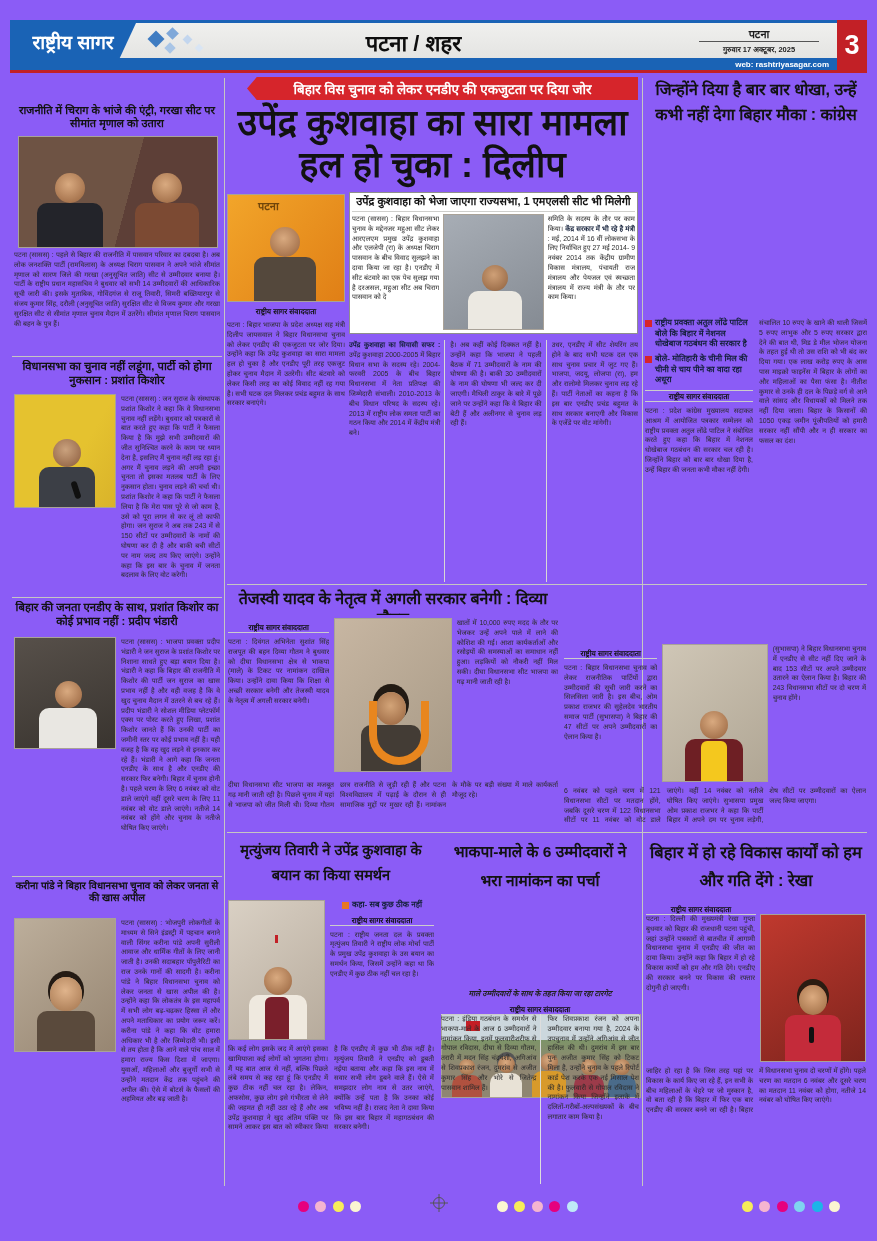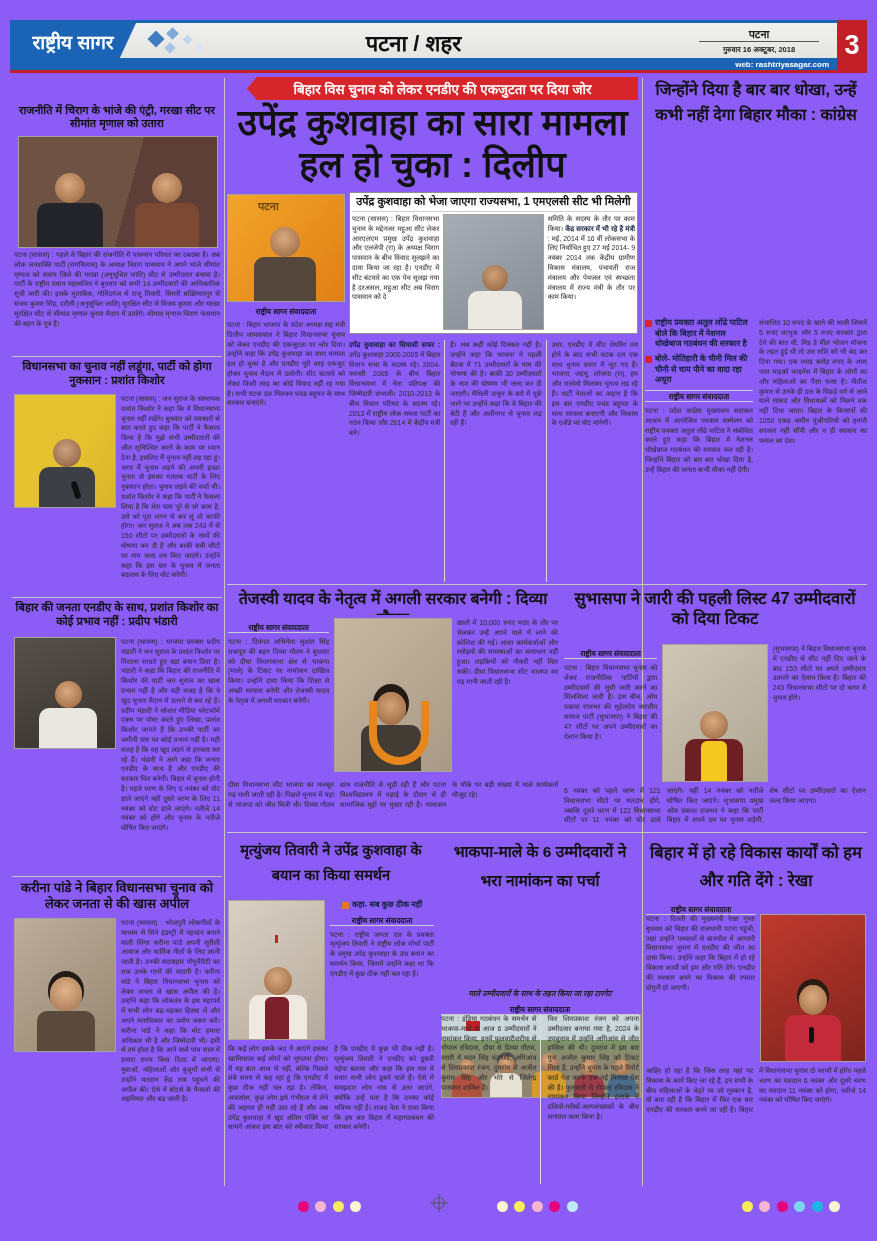--- a/index.html
+++ b/index.html
@@ -38,7 +38,7 @@
     <div style="position:absolute;left:200px;right:250px;top:4px;text-align:center;font-size:22px;font-weight:bold;color:#0e0e0e;">पटना / शहर</div>
     <div style="position:absolute;right:48px;top:3px;width:120px;text-align:center;">
       <div style="font-size:11px;font-weight:bold;border-bottom:1px solid #555;">पटना</div>
-      <div style="font-size:7.5px;font-weight:bold;margin-top:2px;">गुरुवार 16 अक्टूबर, 2018</div>
+      <div style="font-size:7.5px;font-weight:bold;margin-top:2px;">गुरुवार 17 अक्टूबर, 2025</div>
     </div>
   </div>
   <div class="abs" style="right:10px;top:20px;width:30px;height:50px;background:#c22026;color:#fff;font-size:27px;font-weight:bold;display:flex;align-items:center;justify-content:center;">3</div>

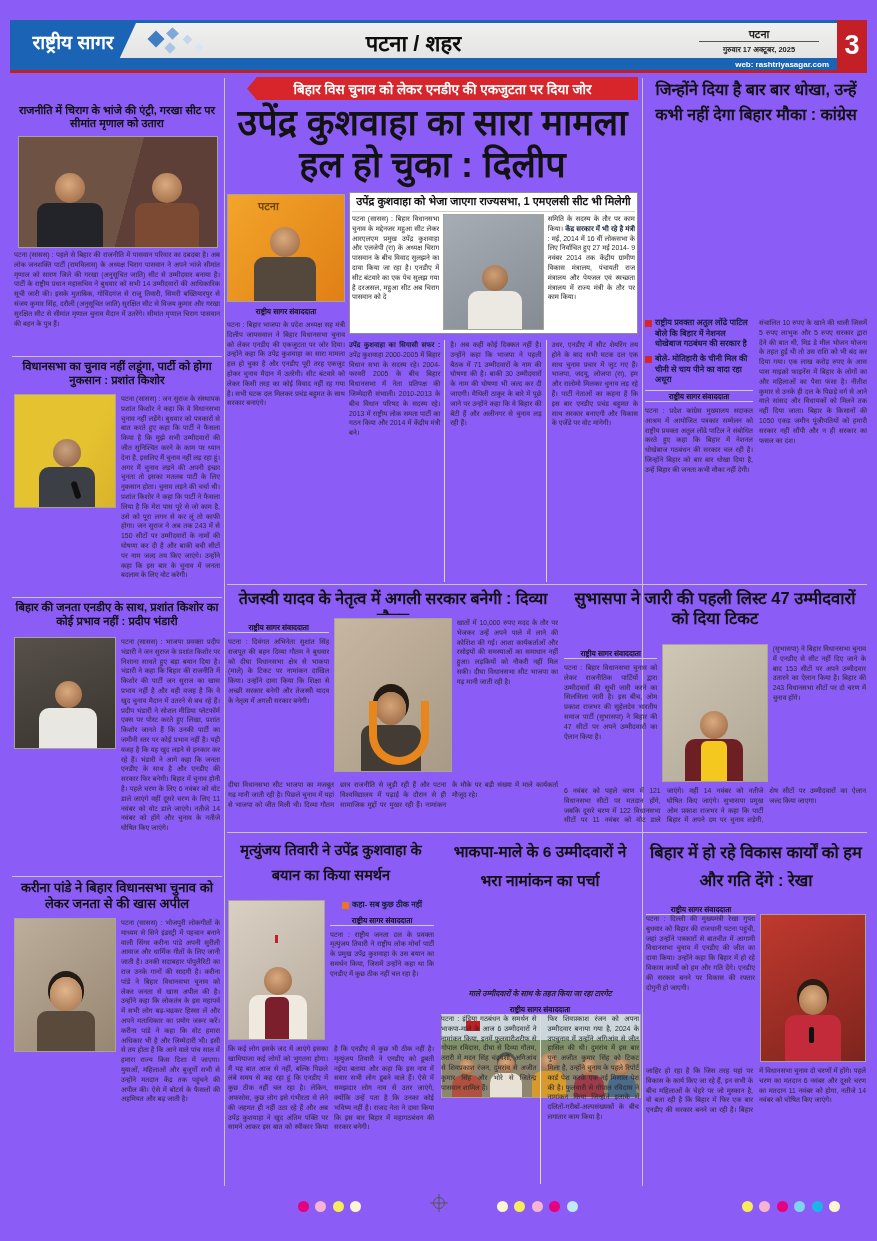--- a/index.html
+++ b/index.html
@@ -179,7 +179,6 @@
   </div>
   <div class="abs body-text" style="left:228px;top:780px;width:330px;height:48px;column-count:3;column-gap:6px;">दीघा विधानसभा सीट भाजपा का मजबूत गढ़ मानी जाती रही है। पिछले चुनाव में यहां से भाजपा को जीत मिली थी। दिव्या गौतम छात्र राजनीति से जुड़ी रही हैं और पटना विश्वविद्यालय में पढ़ाई के दौरान से ही सामाजिक मुद्दों पर मुखर रही हैं। नामांकन के मौके पर बड़ी संख्या में माले कार्यकर्ता मौजूद रहे।</div>
 
-  <div class="abs headline" style="left:564px;top:588px;width:302px;height:52px;font-size:16.5px;">सुभासपा ने जारी की पहली लिस्ट 47 उम्मीदवारों को दिया टिकट</div>
   <div class="abs" style="left:564px;top:644px;width:302px;height:140px;display:flex;gap:5px;">
     <div style="width:94px;">
       <div class="byline" style="border-bottom:1px solid #ccc;">राष्ट्रीय सागर संवाददाता</div>

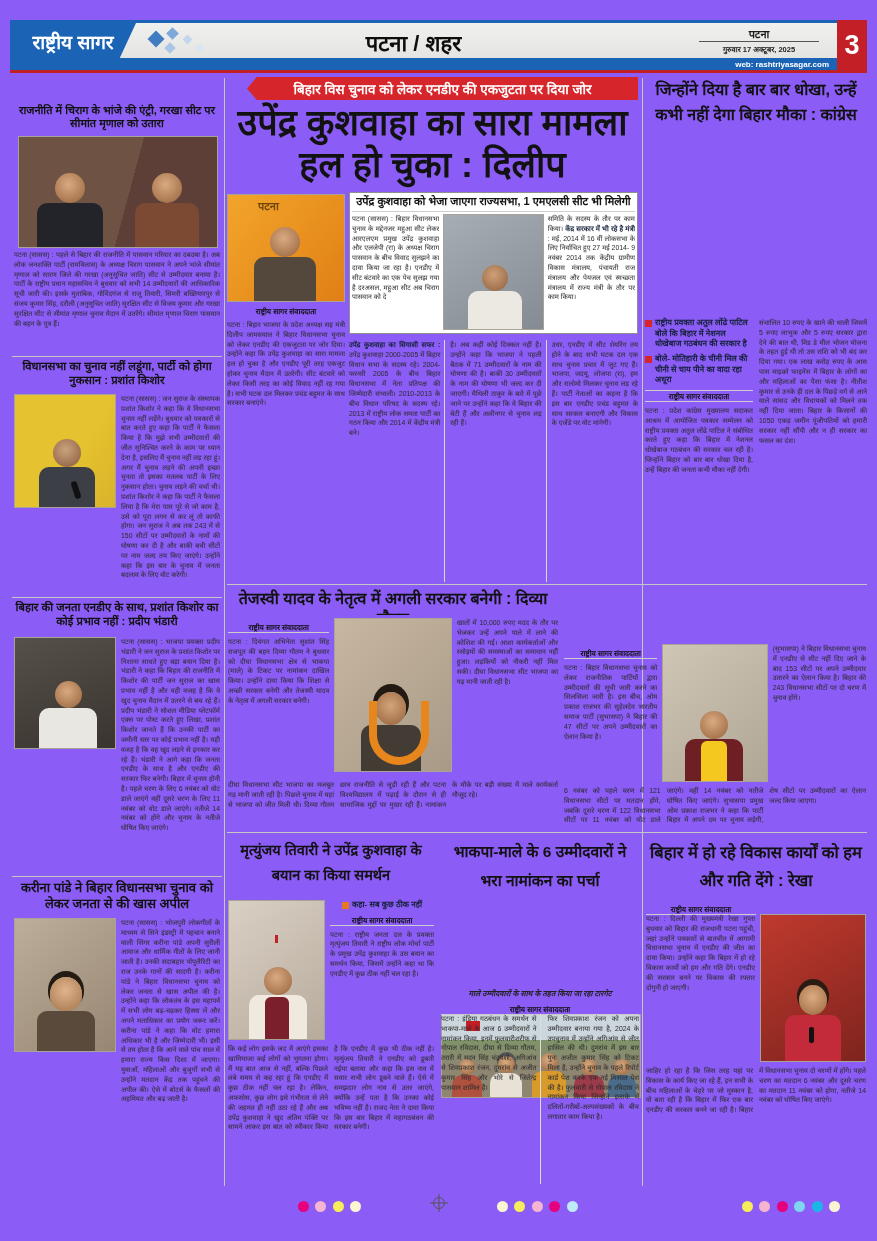--- a/index.html
+++ b/index.html
@@ -92,7 +92,7 @@
     <div class="body-text" style="height:236px;">पटना (सासस) : भाजपा प्रवक्ता प्रदीप भंडारी ने जन सुराज के प्रशांत किशोर पर निशाना साधते हुए बड़ा बयान दिया है। भंडारी ने कहा कि बिहार की राजनीति में किशोर की पार्टी जन सुराज का खास प्रभाव नहीं है और वही वजह है कि वे खुद चुनाव मैदान में उतरने से बच रहे हैं। प्रदीप भंडारी ने सोशल मीडिया प्लेटफॉर्म एक्स पर पोस्ट करते हुए लिखा, प्रशांत किशोर जानते हैं कि उनकी पार्टी का जमीनी स्तर पर कोई प्रभाव नहीं है। यही वजह है कि वह खुद लड़ने से इनकार कर रहे हैं। भंडारी ने आगे कहा कि जनता एनडीए के साथ है और एनडीए की सरकार फिर बनेगी। बिहार में चुनाव होनी है। पहले चरण के लिए 6 नवंबर को वोट डाले जाएंगे वहीं दूसरे चरण के लिए 11 नवंबर को वोट डाले जाएंगे। नतीजे 14 नवंबर को होंगे और चुनाव के नतीजे घोषित किए जाएंगे।</div>
   </div>
 
-  <div class="abs headline" style="left:14px;top:880px;width:206px;height:34px;font-size:13px;">करीना पांडे ने बिहार विधानसभा चुनाव को लेकर जनता से की खास अपील</div>
+  <div class="abs headline" style="left:14px;top:880px;width:206px;height:34px;font-size:10px;">करीना पांडे ने बिहार विधानसभा चुनाव को लेकर जनता से की खास अपील</div>
   <div class="abs" style="left:14px;top:918px;width:206px;height:264px;">
     <div class="photo" style="float:left;width:100px;height:132px;margin:0 5px 2px 0;background:linear-gradient(140deg,#bcae9b,#978672);">
       <div class="person" style="left:22px;bottom:0;">

